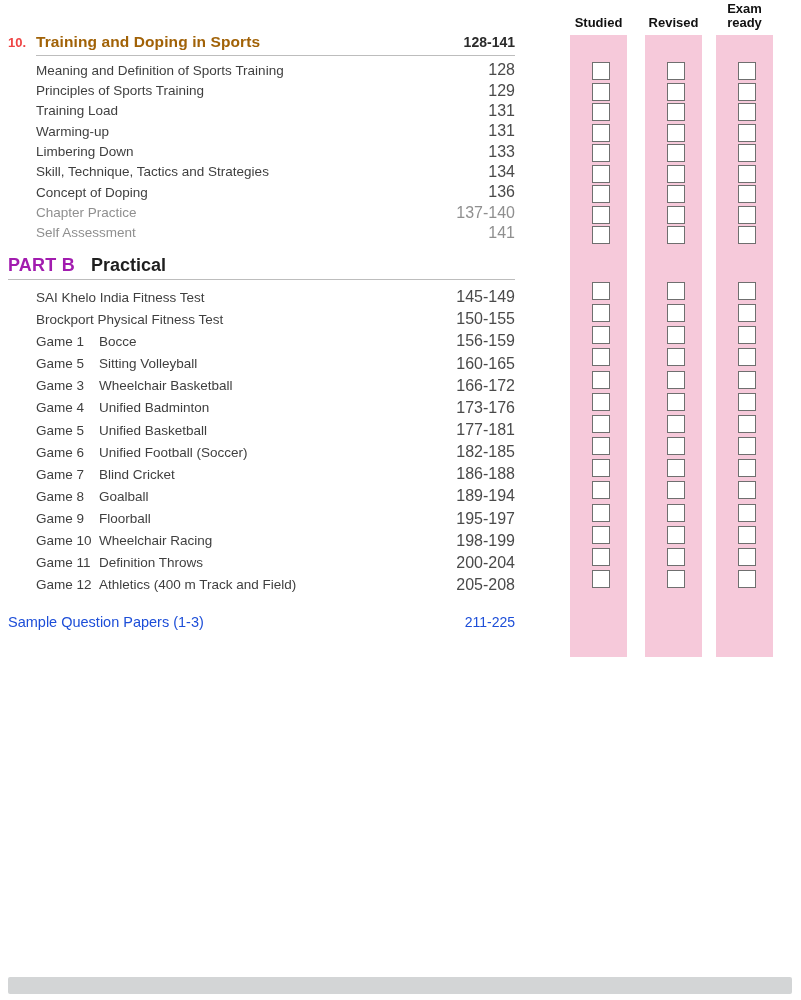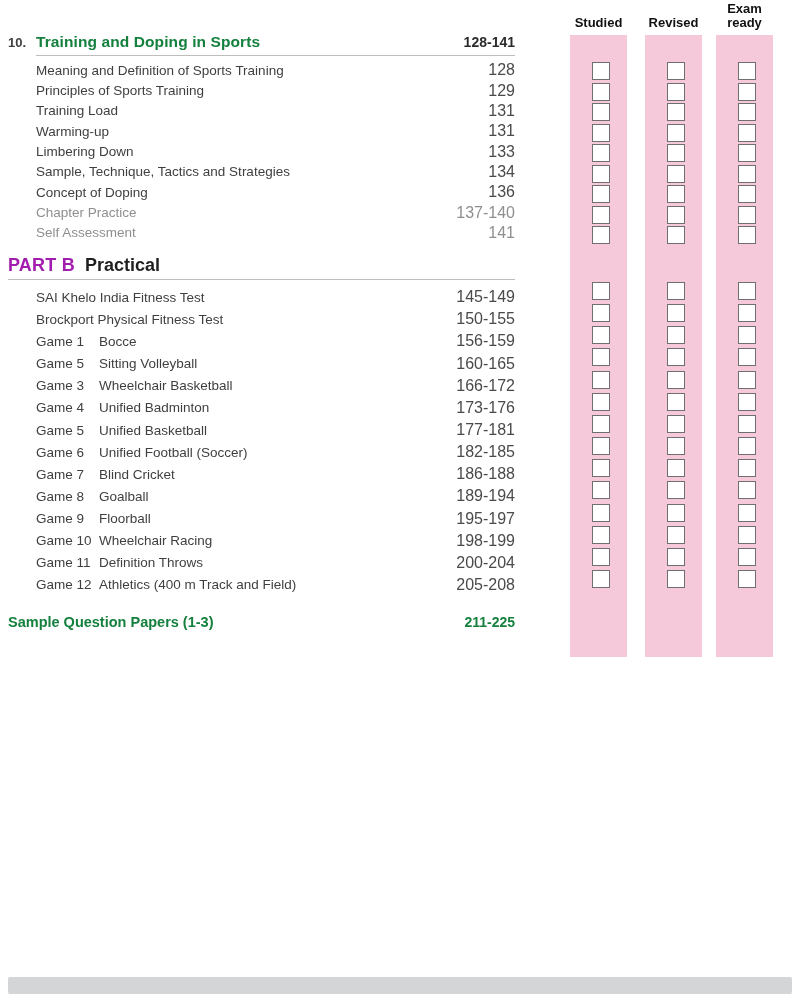--- a/index.html
+++ b/index.html
@@ -15,7 +15,7 @@
   .content{position:absolute;left:8px;top:33px;width:507px;}
 
   .chapter-head{display:flex;align-items:baseline;}
-  .chapter-num{width:28px;font-weight:bold;font-size:13px;color:#404040;flex:0 0 28px;}
+  .chapter-num{width:28px;font-weight:bold;font-size:13px;color:#ef4444;flex:0 0 28px;}
   .chapter-title{flex:1;font-weight:bold;font-size:15.5px;color:#15803d;letter-spacing:.1px;}
   .chapter-pages{font-weight:bold;font-size:14px;color:#2b2b2b;}
   .chapter-rule{margin-left:28px;border-bottom:1.2px solid #bdbdbd;margin-top:4px;}

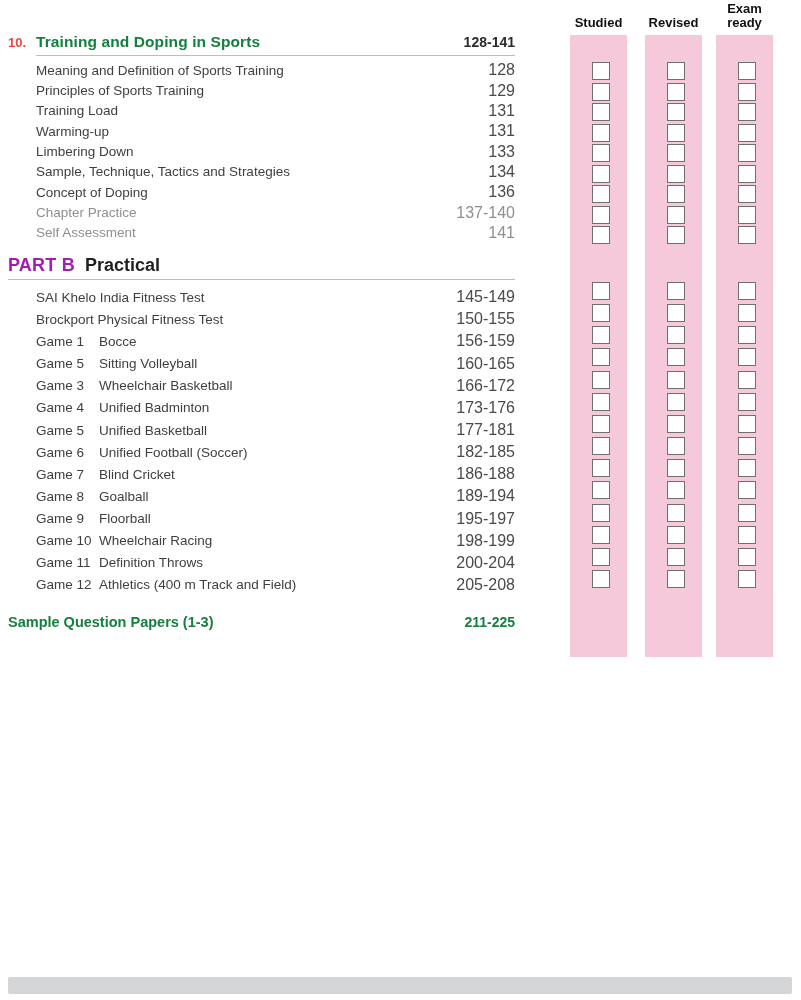--- a/index.html
+++ b/index.html
@@ -16,7 +16,7 @@
 
   .chapter-head{display:flex;align-items:baseline;}
   .chapter-num{width:28px;font-weight:bold;font-size:13px;color:#ef4444;flex:0 0 28px;}
-  .chapter-title{flex:1;font-weight:bold;font-size:15.5px;color:#15803d;letter-spacing:.1px;}
+  .chapter-title{flex:1;font-weight:bold;font-size:15.5px;color:#a16207;letter-spacing:.1px;}
   .chapter-pages{font-weight:bold;font-size:14px;color:#2b2b2b;}
   .chapter-rule{margin-left:28px;border-bottom:1.2px solid #bdbdbd;margin-top:4px;}
 

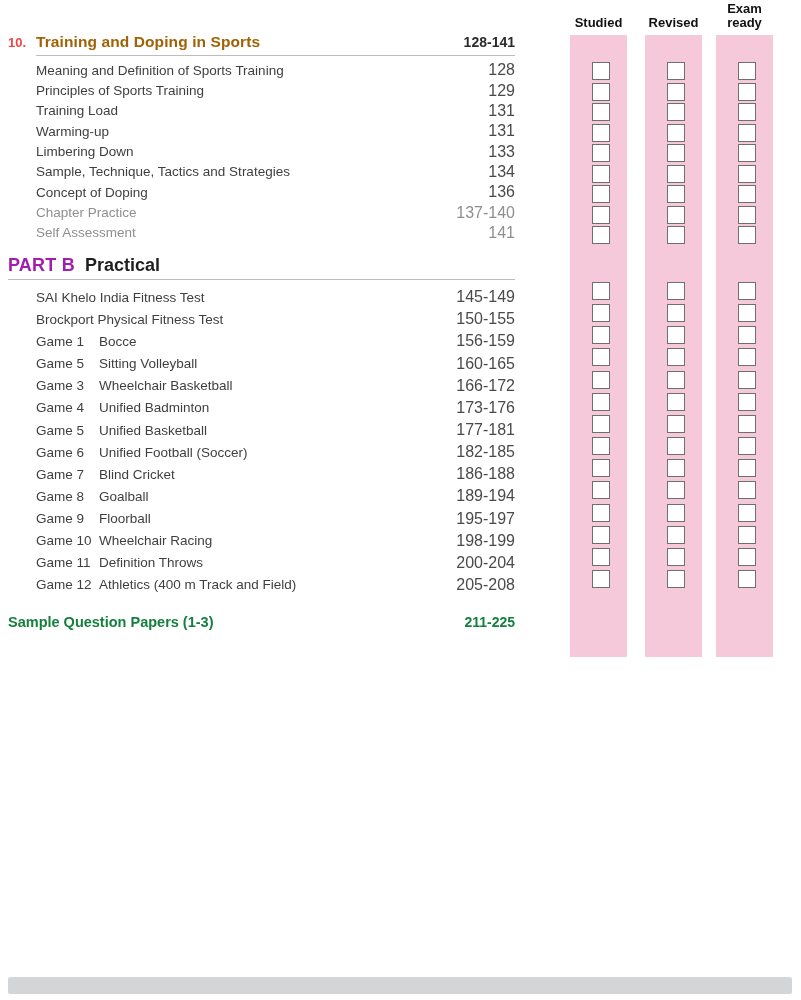--- a/index.html
+++ b/index.html
@@ -103,7 +103,7 @@
 
   <div class="toc-row">
 
-    <span class="toc-label">Sample, Technique, Tactics and Strategies</span>
+    <span class="toc-label">Skill, Technique, Tactics and Strategies</span>
     <span class="toc-pages">134</span>
   </div>
 

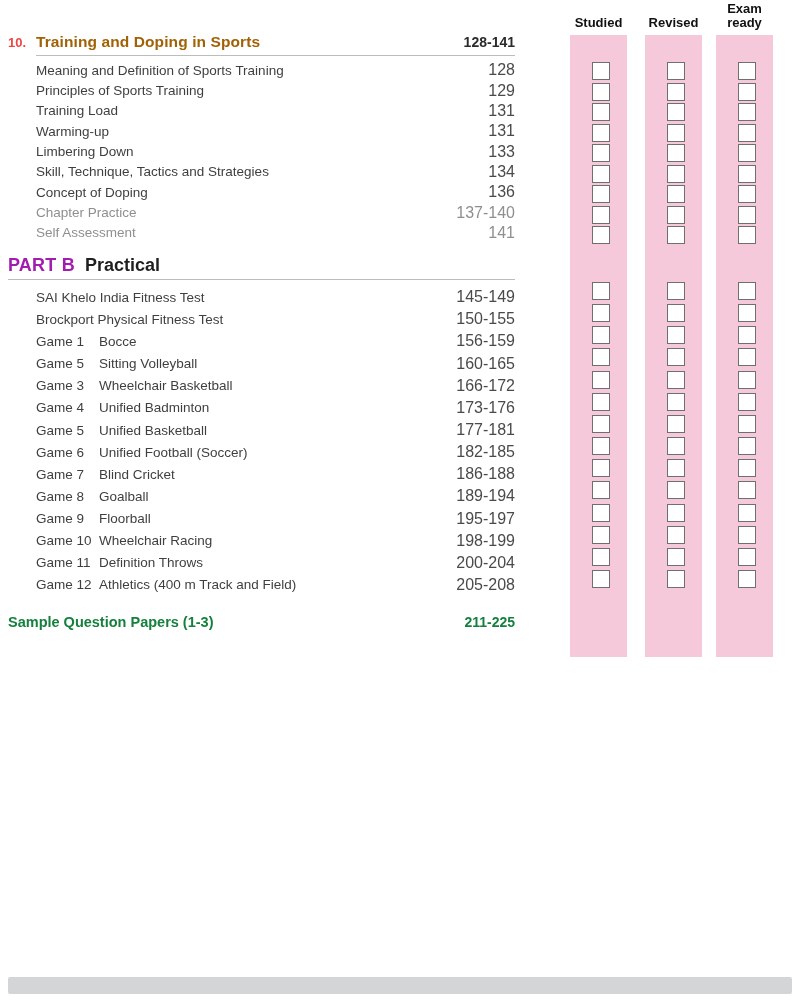--- a/index.html
+++ b/index.html
@@ -29,7 +29,7 @@
 
   .partb-head{display:flex;align-items:baseline;margin-top:12px;}
   .partb-label{font-weight:bold;font-size:18px;color:#a21caf;letter-spacing:.2px;}
-  .partb-title{font-weight:bold;font-size:18px;color:#1f1f1f;margin-left:10px;}
+  .partb-title{font-weight:bold;font-size:18px;color:#1f1f1f;margin-left:16px;}
   .partb-rule{border-bottom:1.2px solid #bdbdbd;margin-top:3px;}
 
   .partb-list{margin-left:28px;margin-top:6px;}

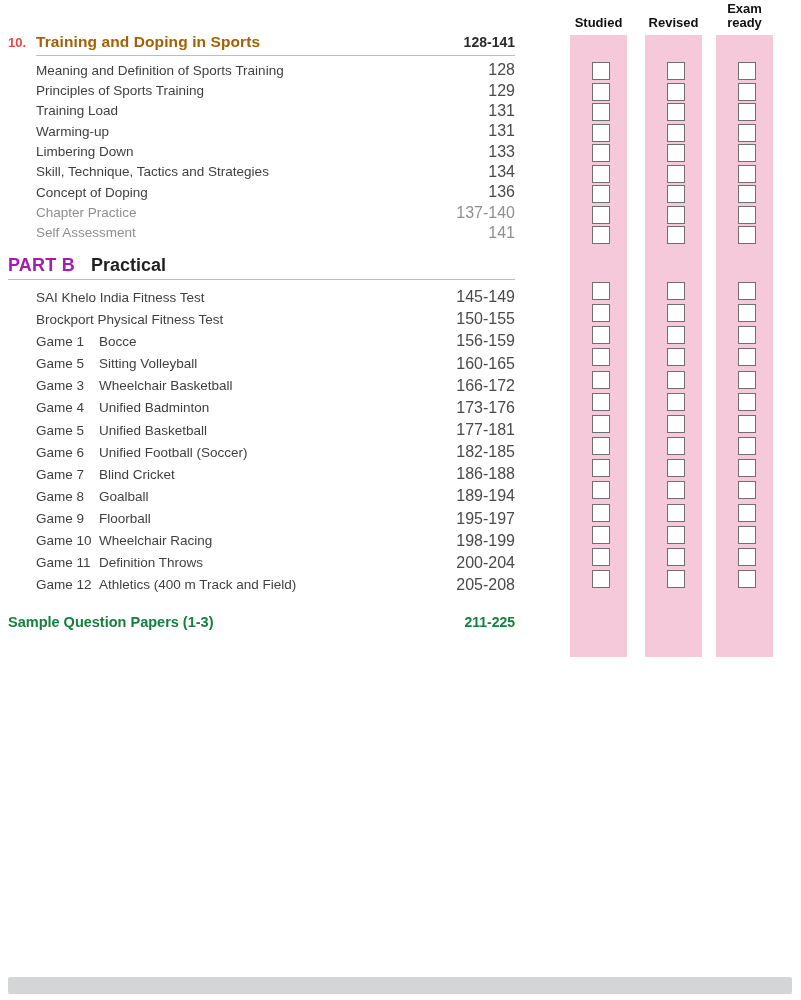--- a/index.html
+++ b/index.html
@@ -36,7 +36,7 @@
   .partb-list .toc-row{height:22.15px;}
 
   .footer-list{margin-top:13px;}
-  .footer-row{display:flex;align-items:center;height:26px;font-weight:bold;font-size:14.5px;color:#15803d;}
+  .footer-row{display:flex;align-items:center;height:26px;font-weight:normal;font-size:14.5px;color:#1d4ed8;}
   .footer-row .toc-label{flex:1;}
   .footer-row .toc-pages{font-size:14px;}
 

